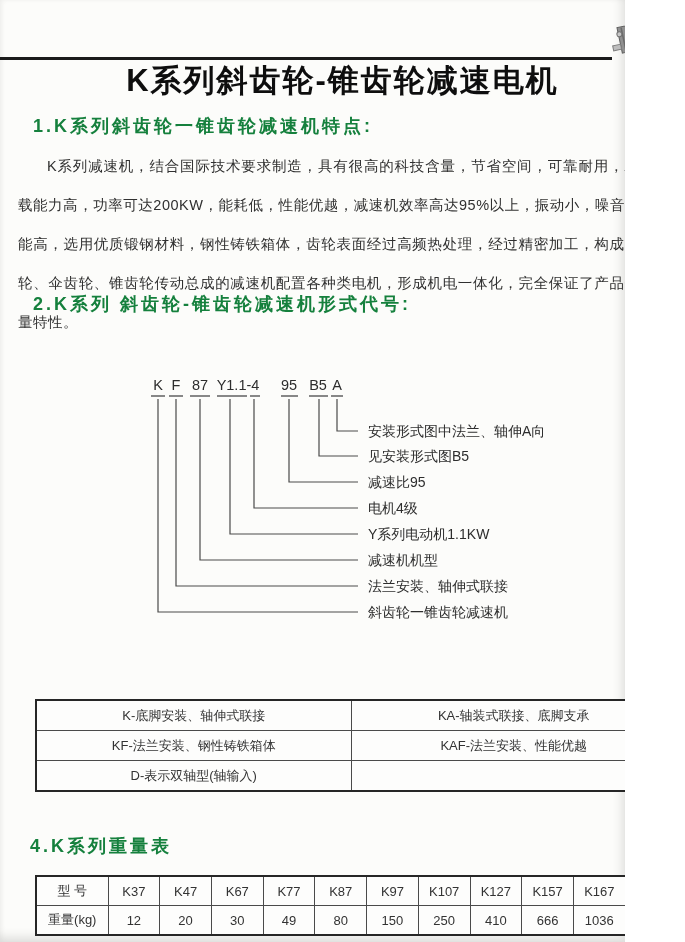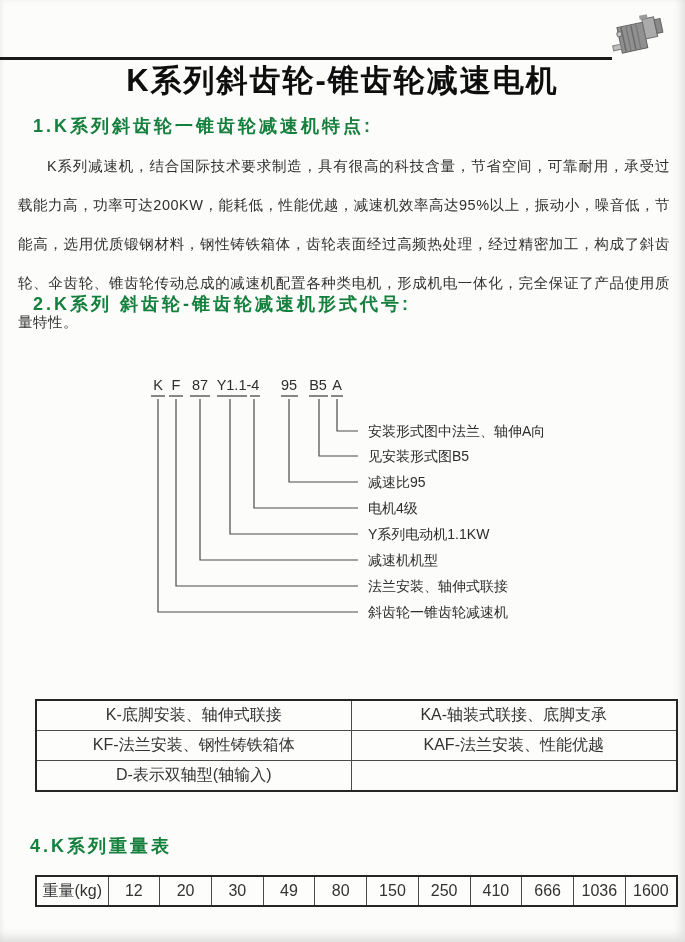--- a/index.html
+++ b/index.html
@@ -4,7 +4,7 @@
 <style>
   html,body{margin:0;padding:0;background:#ffffff;}
   .page{
-    position:relative;width:685px;height:942px;overflow:hidden;
+    position:relative;width:625px;height:942px;overflow:hidden;
     background:#fcfcfa;
     box-shadow:inset -4px -6px 10px rgba(0,0,0,.10), inset 2px 0 5px rgba(0,0,0,.04);
     font-family:"Liberation Sans", sans-serif;

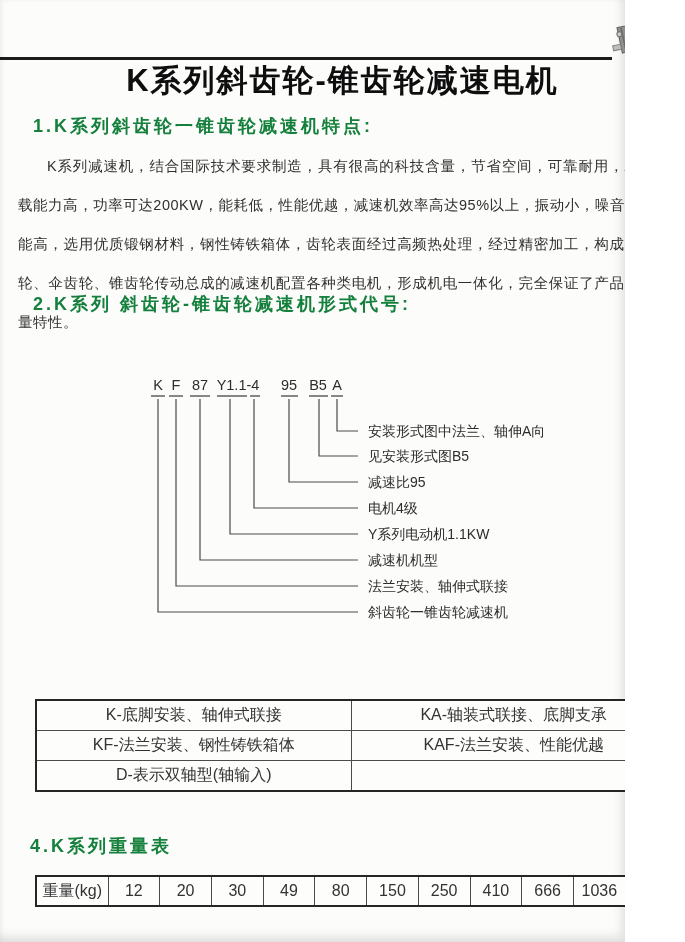--- a/index.html
+++ b/index.html
@@ -39,7 +39,7 @@
   .weight-table{top:875px;width:643px;}
   .doc-table td{
     border:1px solid #4a4a4a;text-align:center;vertical-align:middle;
-    font-size:16px;color:#333;padding:0;white-space:nowrap;overflow:hidden;margin-top:44px;
+    font-size:13px;color:#333;padding:0;white-space:nowrap;overflow:hidden;margin-top:44px;
   }
   .doc-table{border:2px solid #262626;}
   .conn-table td{height:29px;}

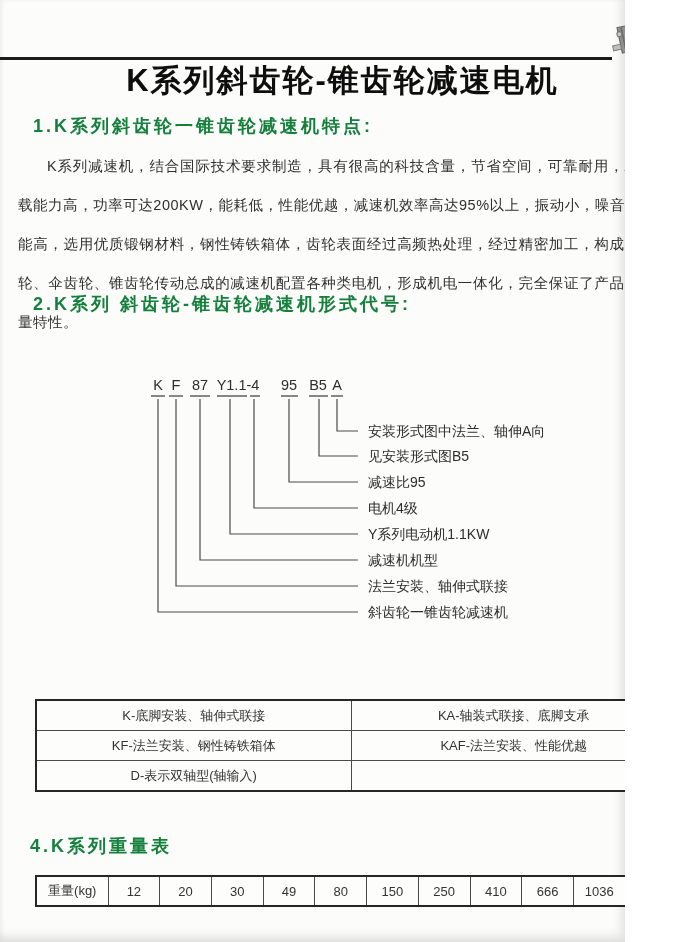--- a/index.html
+++ b/index.html
@@ -162,6 +162,20 @@
     </colgroup>
     <tbody>
       <tr>
+        <td>型 号</td>
+        <td>K37</td>
+        <td>K47</td>
+        <td>K67</td>
+        <td>K77</td>
+        <td>K87</td>
+        <td>K97</td>
+        <td>K107</td>
+        <td>K127</td>
+        <td>K157</td>
+        <td>K167</td>
+        <td>K187</td>
+      </tr>
+      <tr>
         <td>重量(kg)</td>
         <td>12</td>
         <td>20</td>

